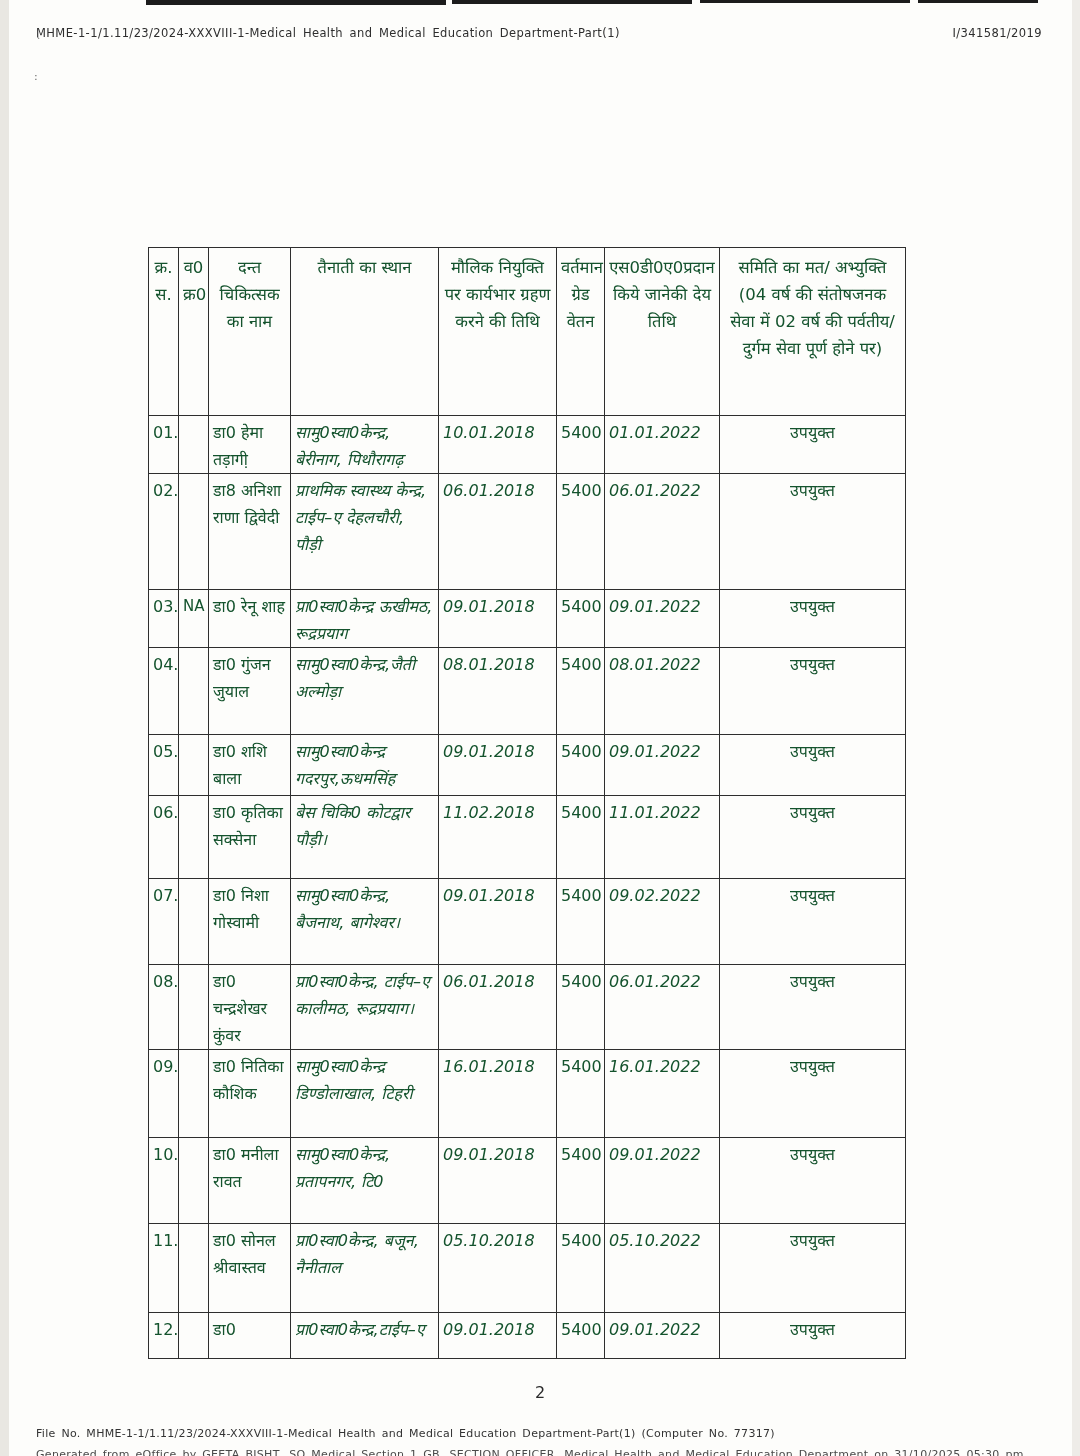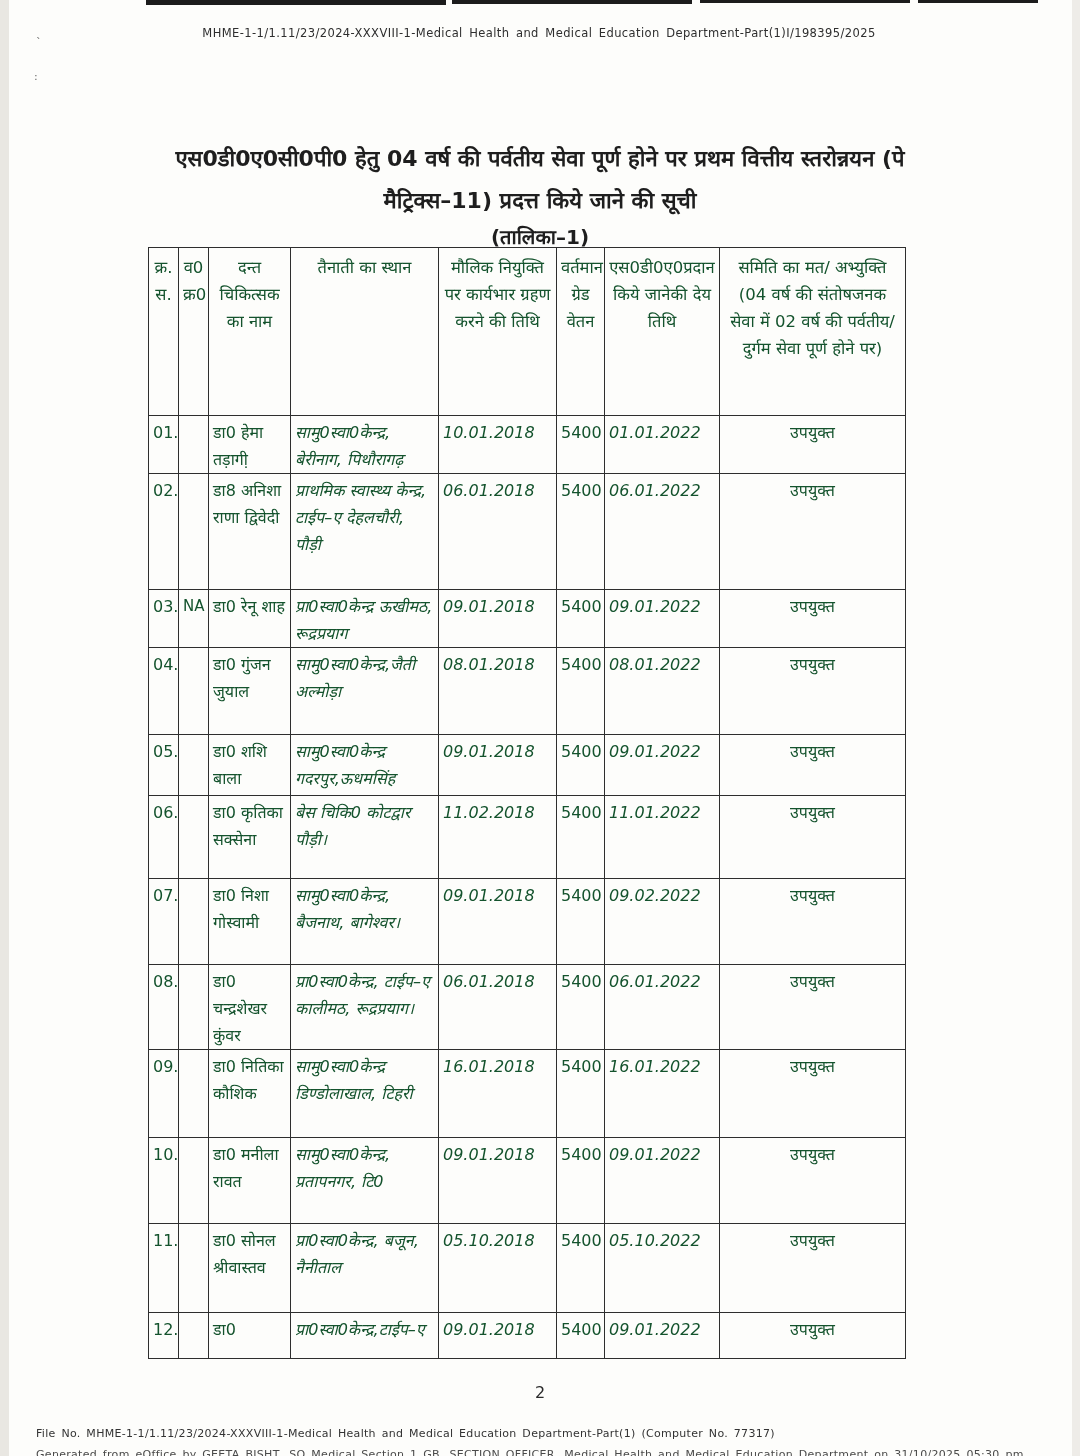--- a/index.html
+++ b/index.html
@@ -32,7 +32,7 @@
 
   .doc-header {
     position: absolute; top: 26px; left: 36px; right: 38px;
-    display: flex; justify-content: center;
+    display: flex; justify-content: space-between;
     font-size: 11.5px; letter-spacing: 0.4px; word-spacing: 2.5px;
     color: #2e2e2e;
   }

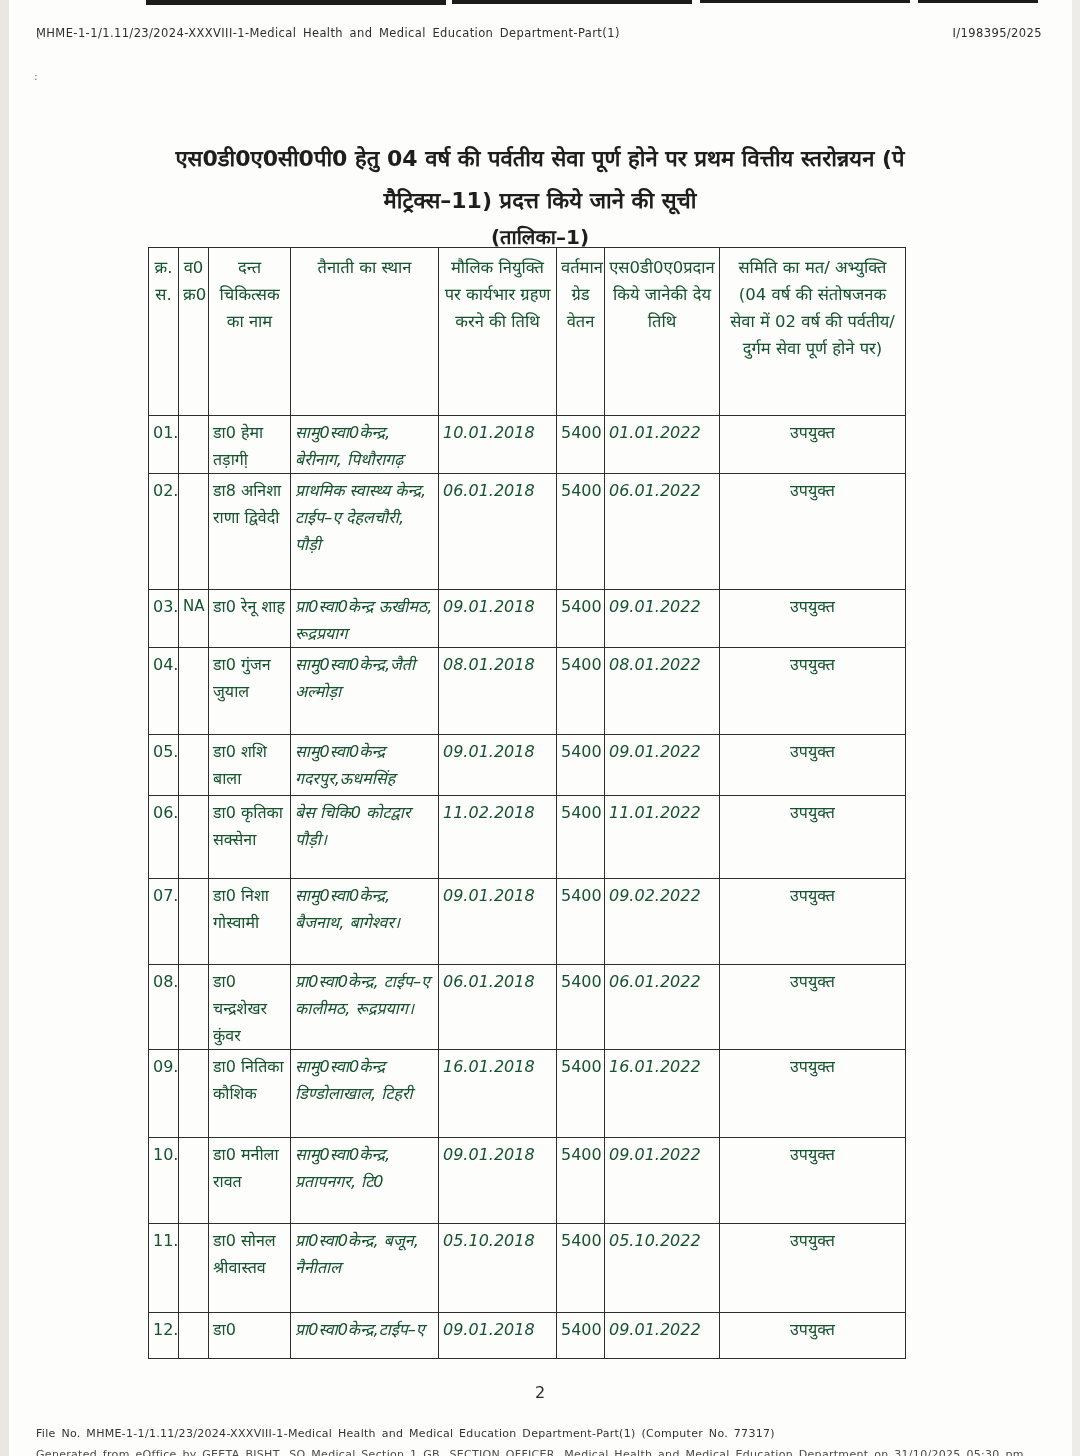--- a/index.html
+++ b/index.html
@@ -121,7 +121,7 @@
 
   <div class="doc-header">
     <span>MHME-1-1/1.11/23/2024-XXXVIII-1-Medical Health and Medical Education Department-Part(1)</span>
-    <span>I/198395/2025</span>
+    <span>I/341581/2019</span>
   </div>
 
   <div class="title-block">

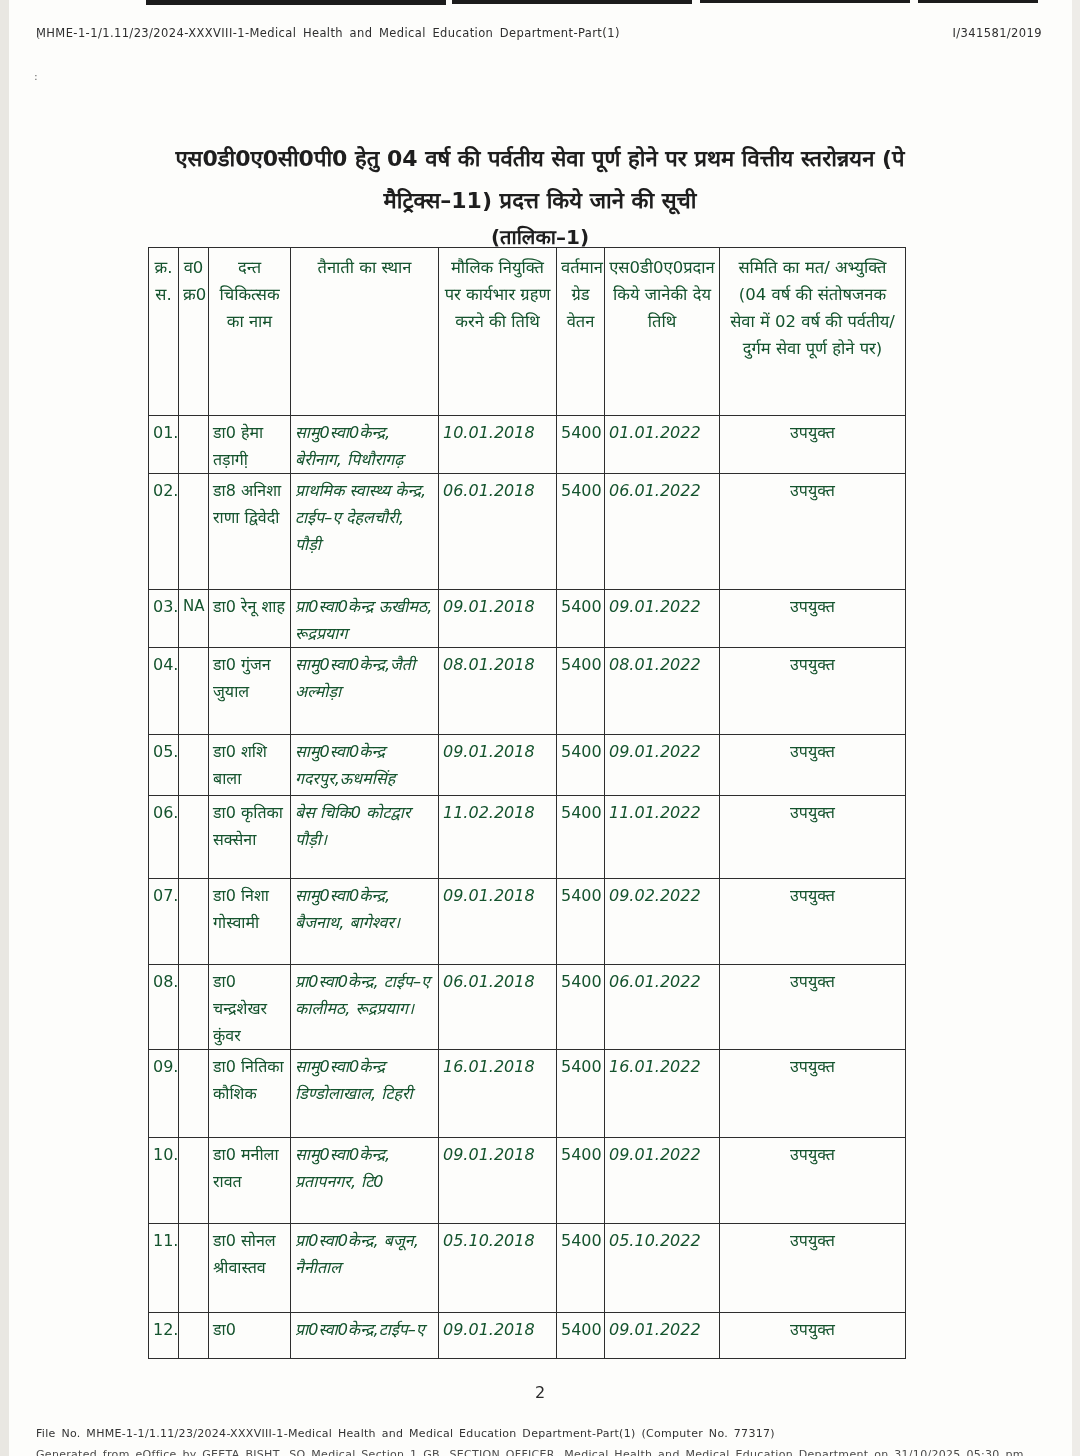--- a/index.html
+++ b/index.html
@@ -124,11 +124,6 @@
     <span>I/341581/2019</span>
   </div>
 
-  <div class="title-block">
-    <div class="title-line1">एस0डी0ए0सी0पी0 हेतु 04 वर्ष की पर्वतीय सेवा पूर्ण होने पर प्रथम वित्तीय स्तरोन्नयन (पे</div>
-    <div class="title-line2">मैट्रिक्स–11) प्रदत्त किये जाने की सूची</div>
-    <div class="title-line3">(तालिका–1)</div>
-  </div>
 
   <table class="main">
     <colgroup>

